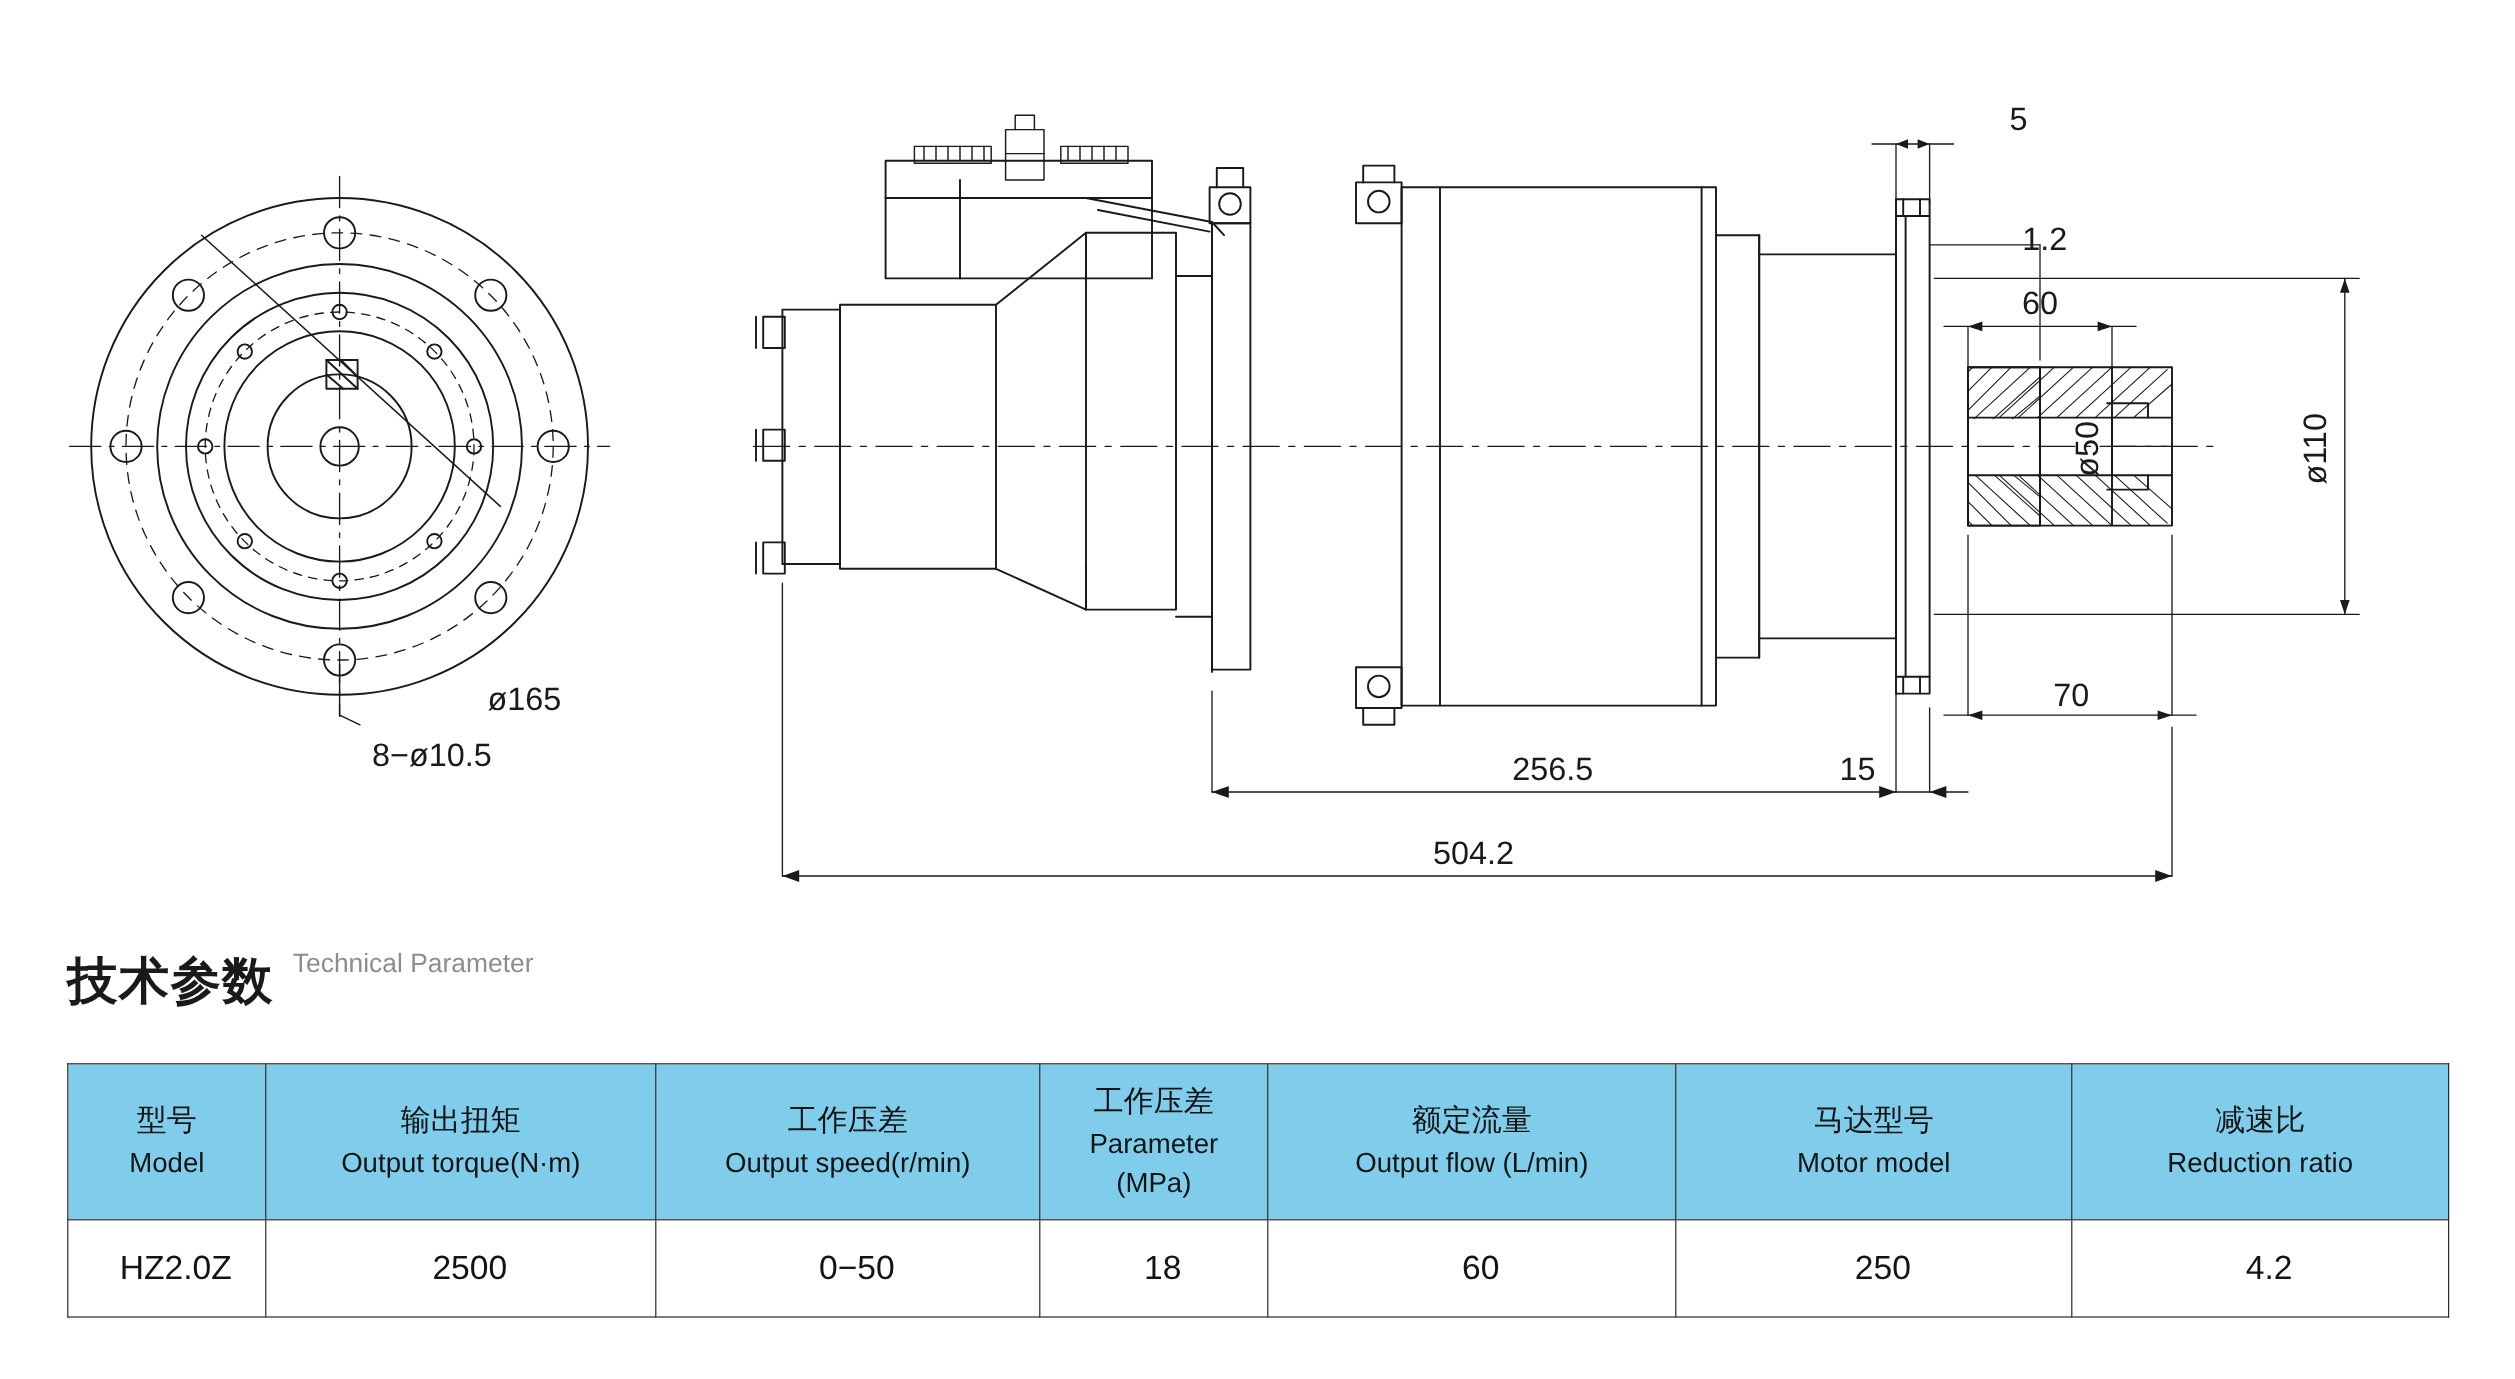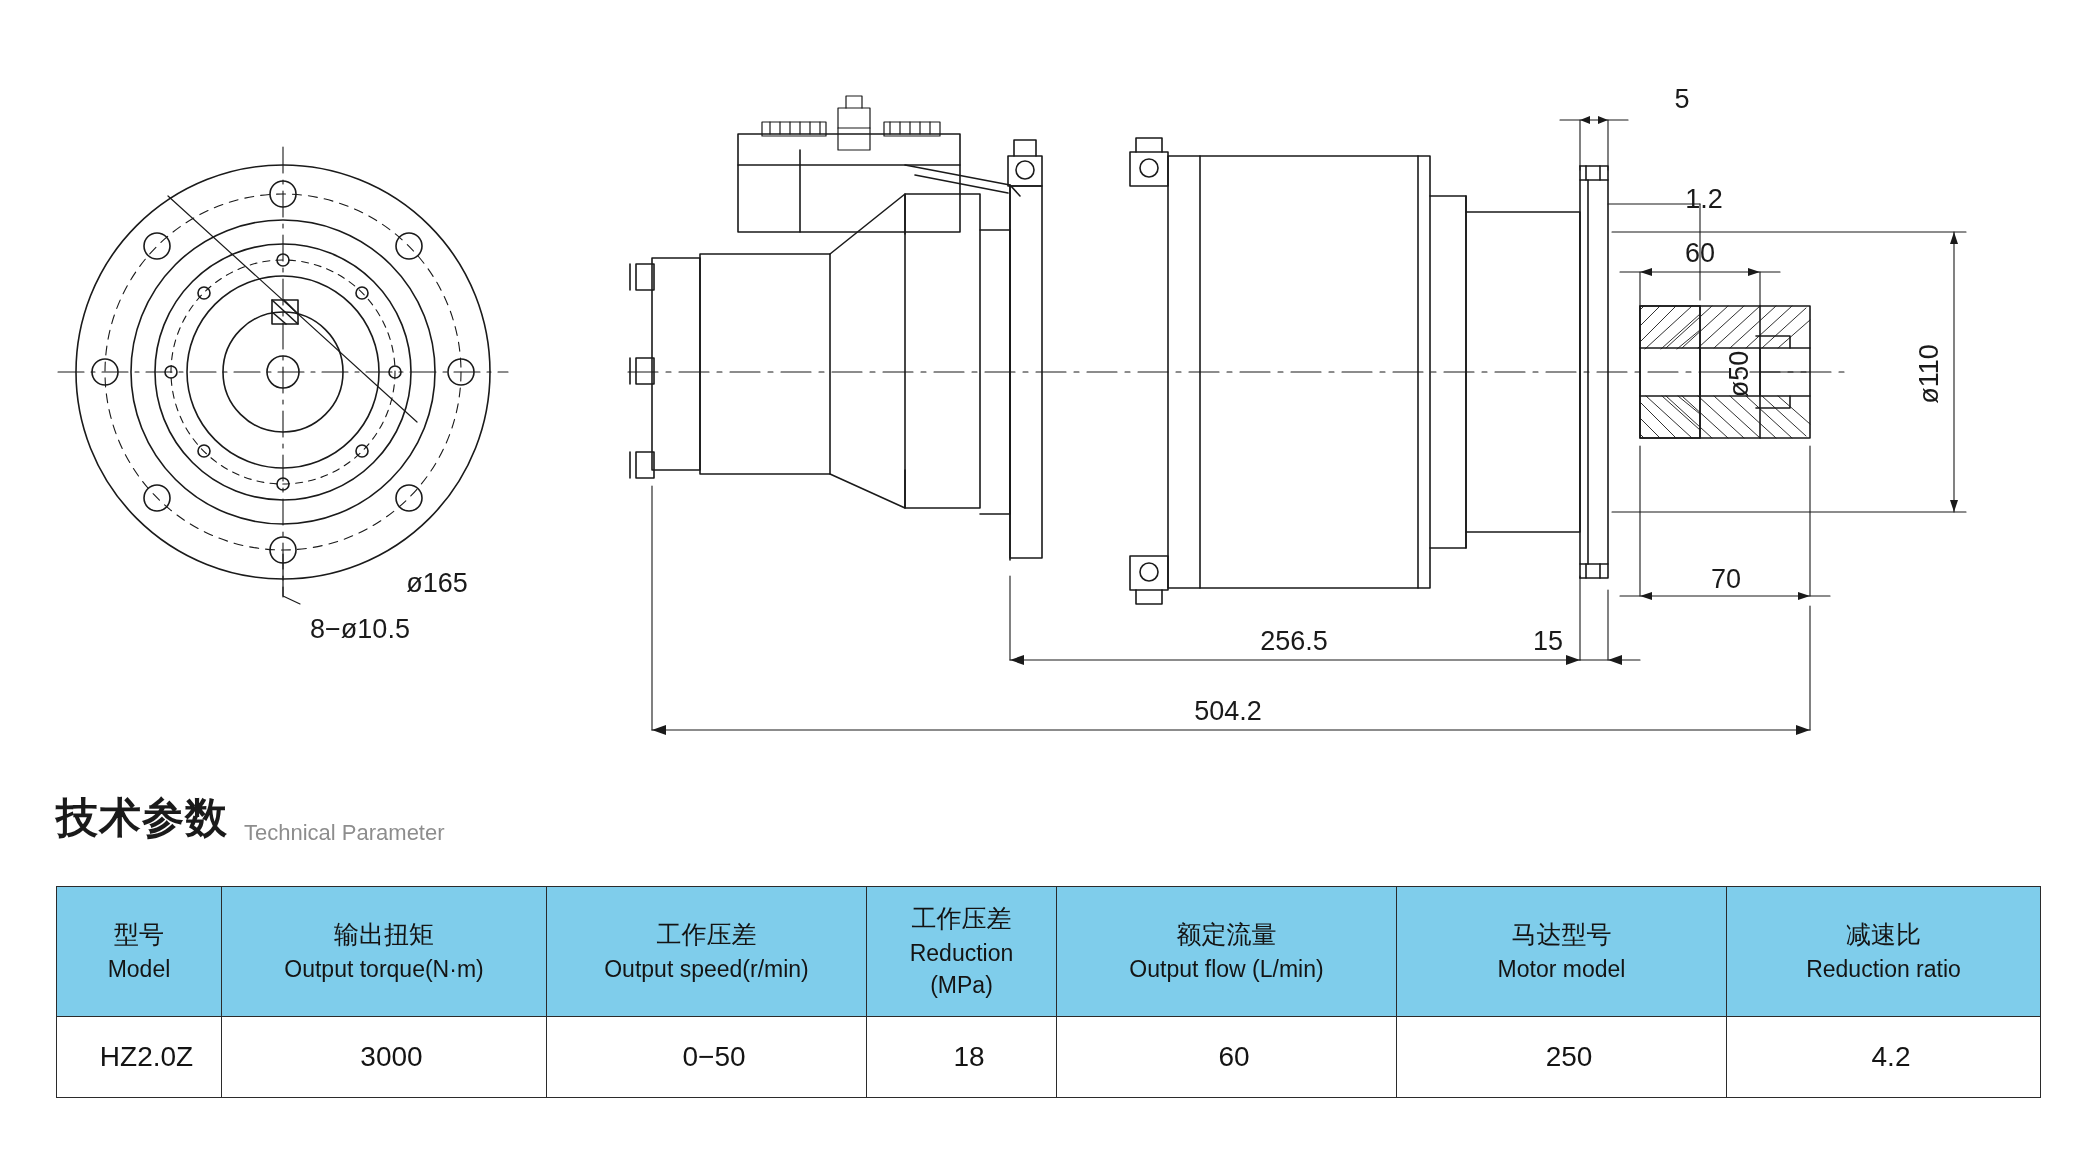--- a/index.html
+++ b/index.html
@@ -37,7 +37,7 @@
     left: 56px;
     top: 790px;
     display: flex;
-    align-items: flex-end;
+    align-items: flex-start;
     gap: 16px;
   }
   .section-head .cn {

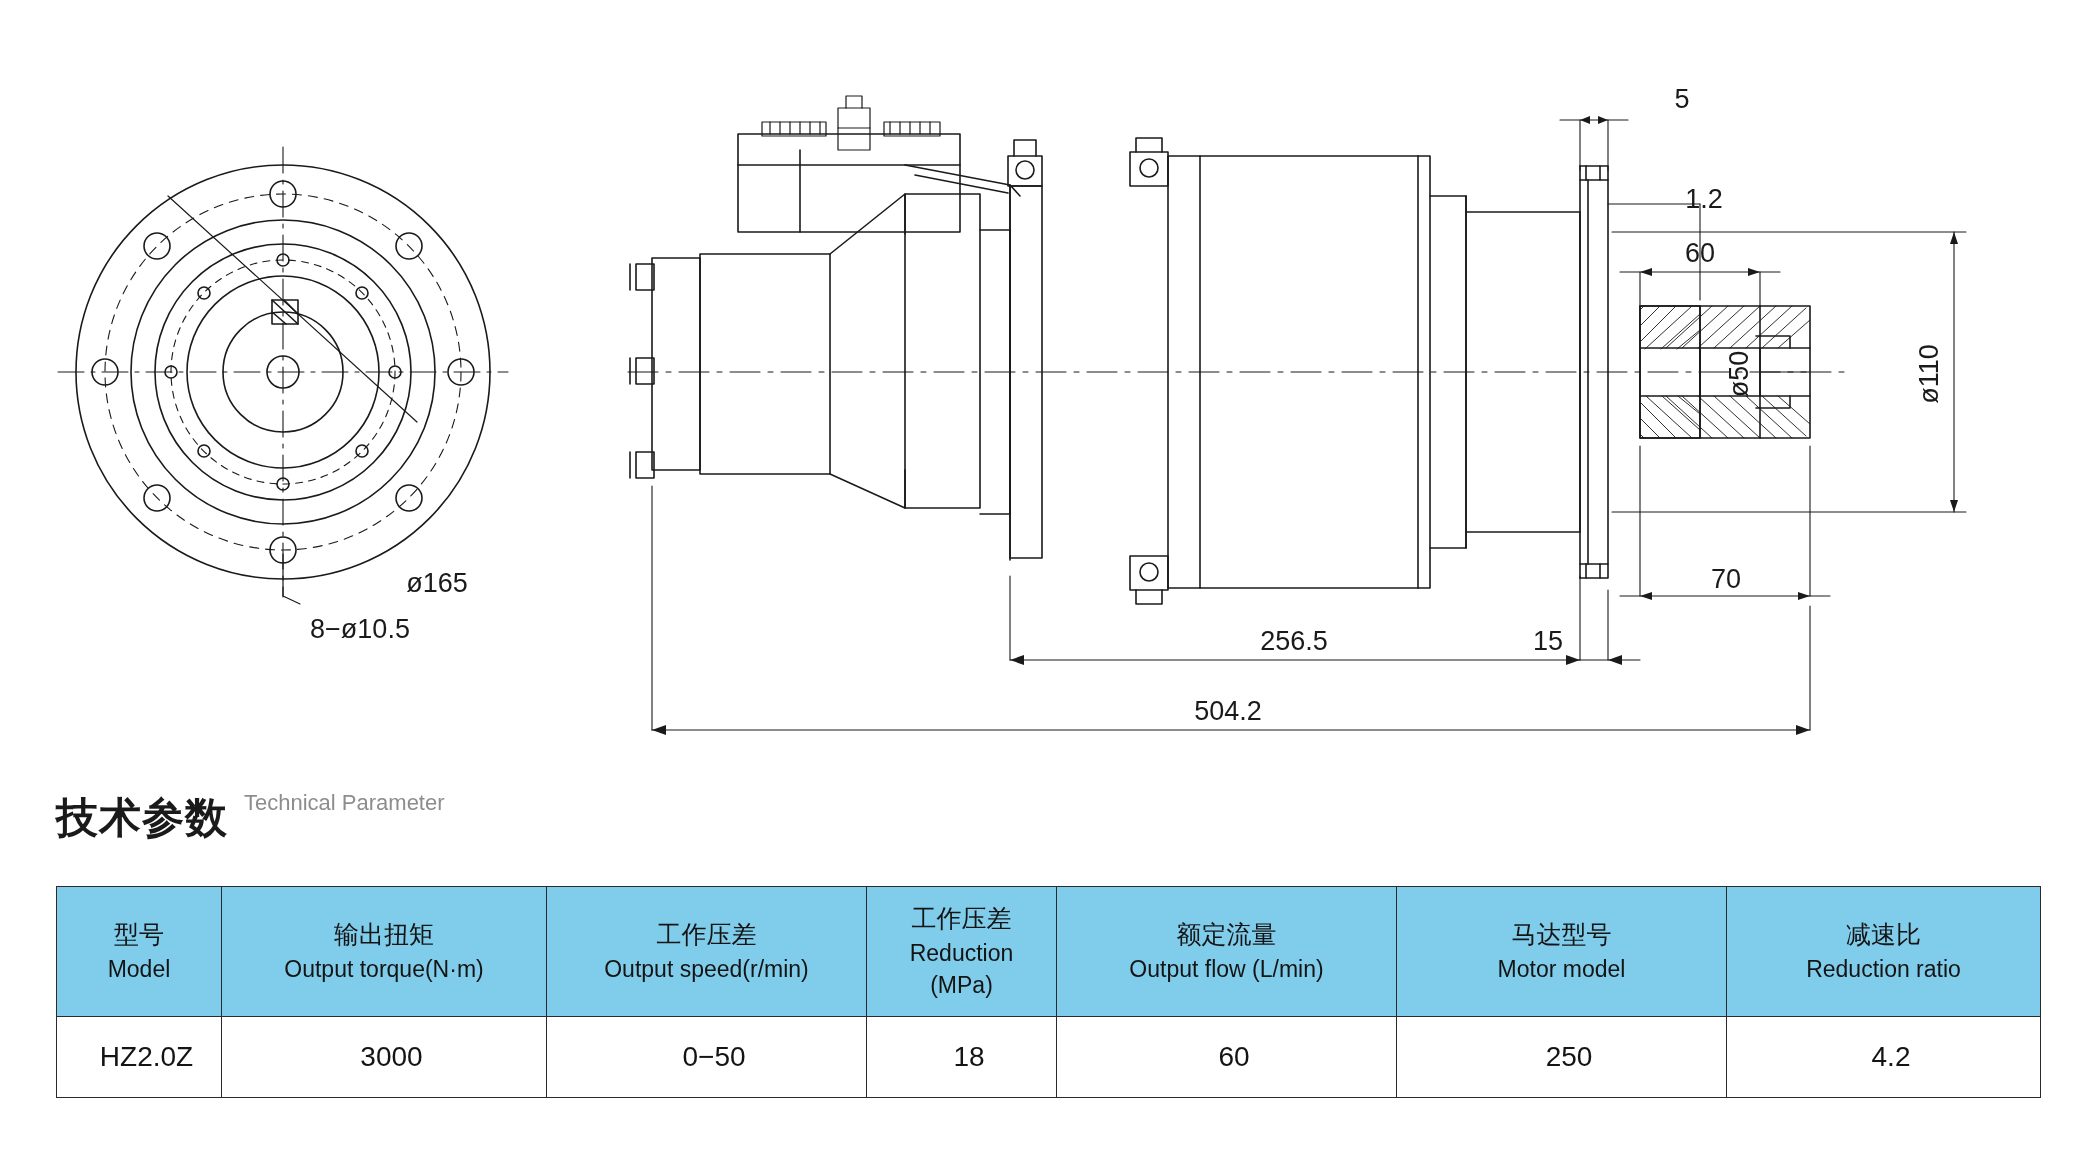--- a/index.html
+++ b/index.html
@@ -326,7 +326,7 @@
         </th>
         <th>
           <span class="cn">工作压差</span>
-          <span class="en" style="white-space:pre-line">Reduction
+          <span class="en" style="white-space:pre-line">Parameter
 (MPa)</span>
         </th>
         <th>

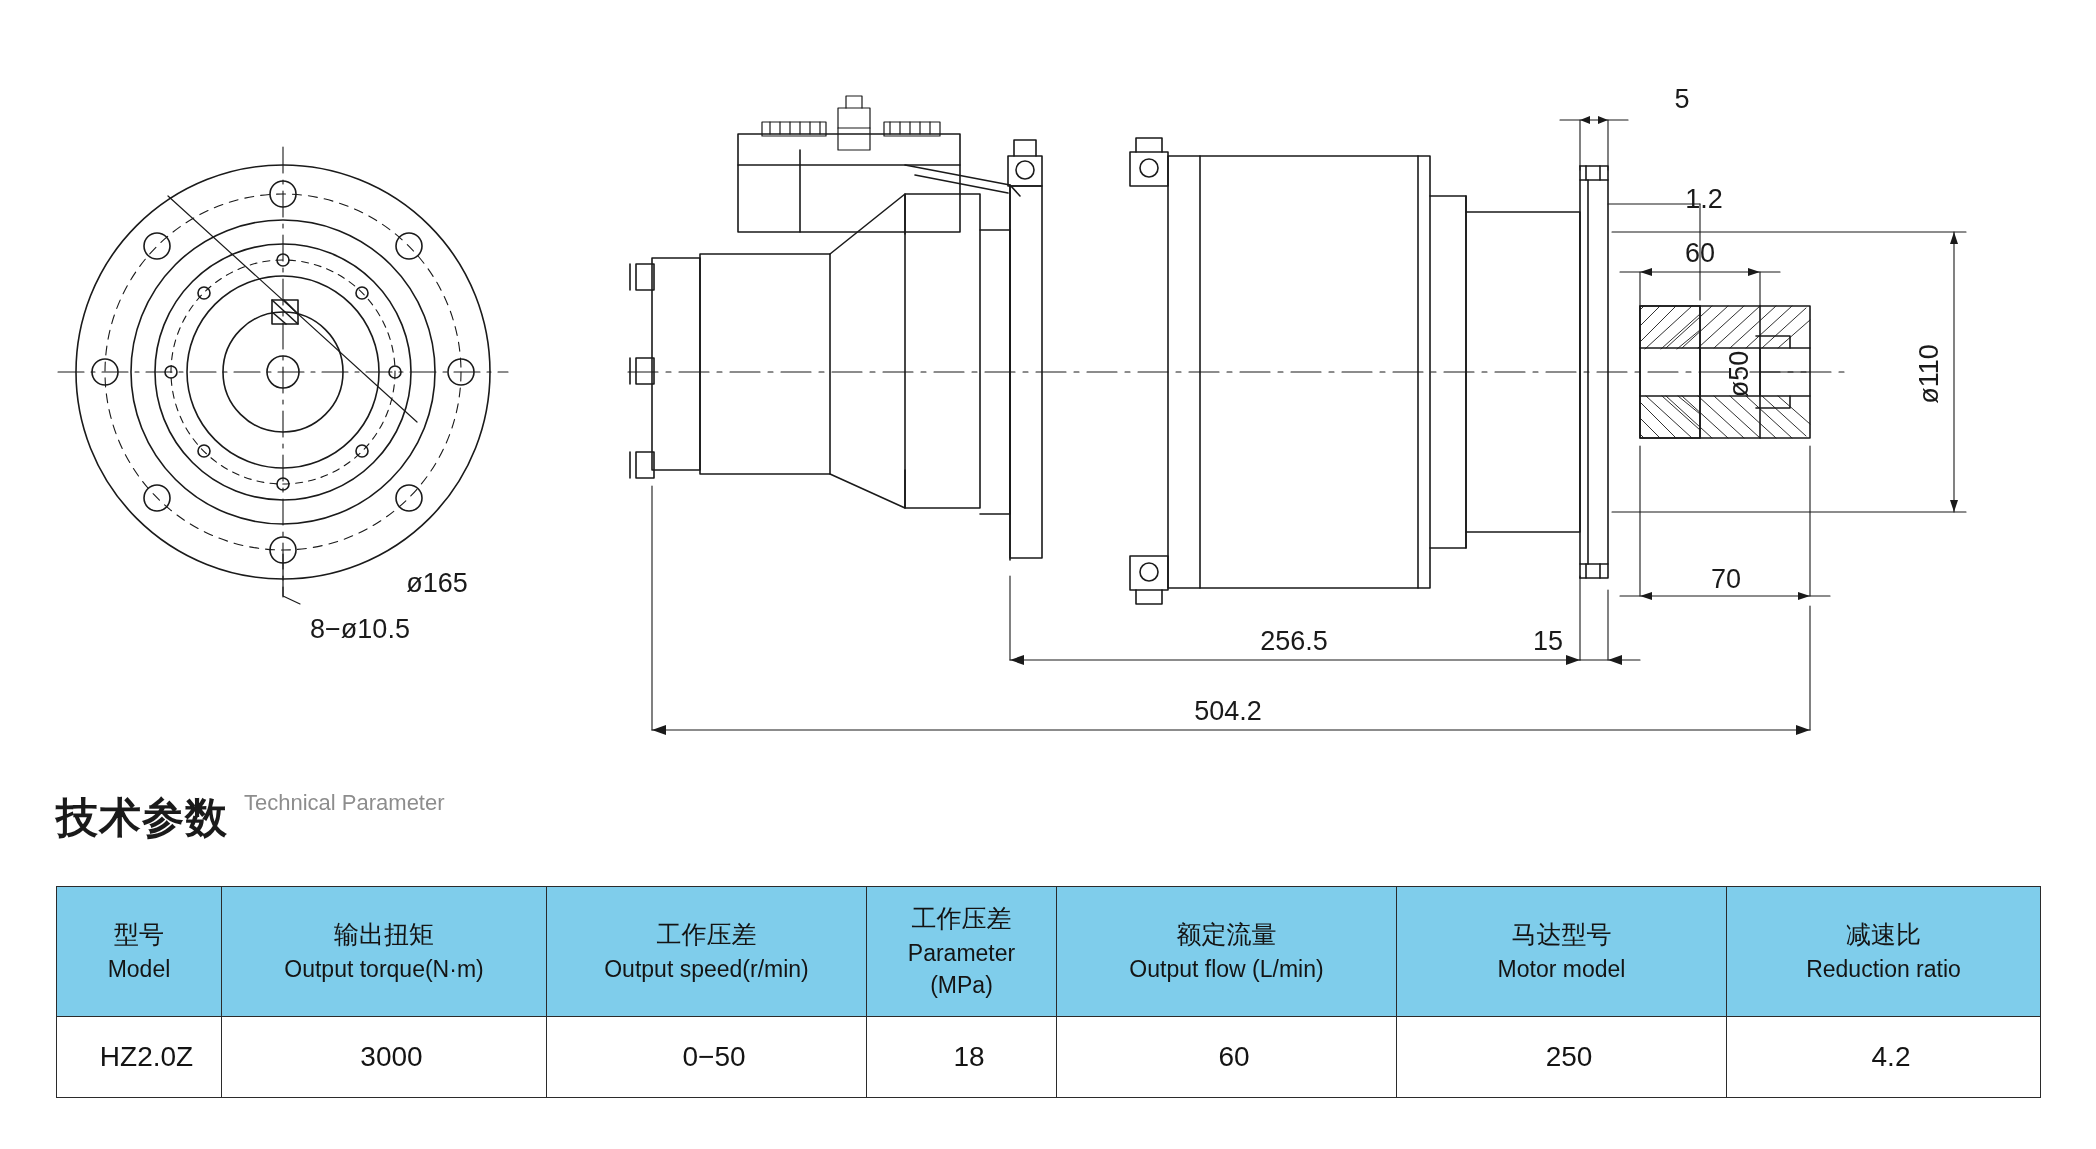--- a/index.html
+++ b/index.html
@@ -346,7 +346,7 @@
     <tbody>
       <tr>
         <td>HZ2.0Z</td>
-        <td>3000</td>
+        <td>2500</td>
         <td>0−50</td>
         <td>18</td>
         <td>60</td>

